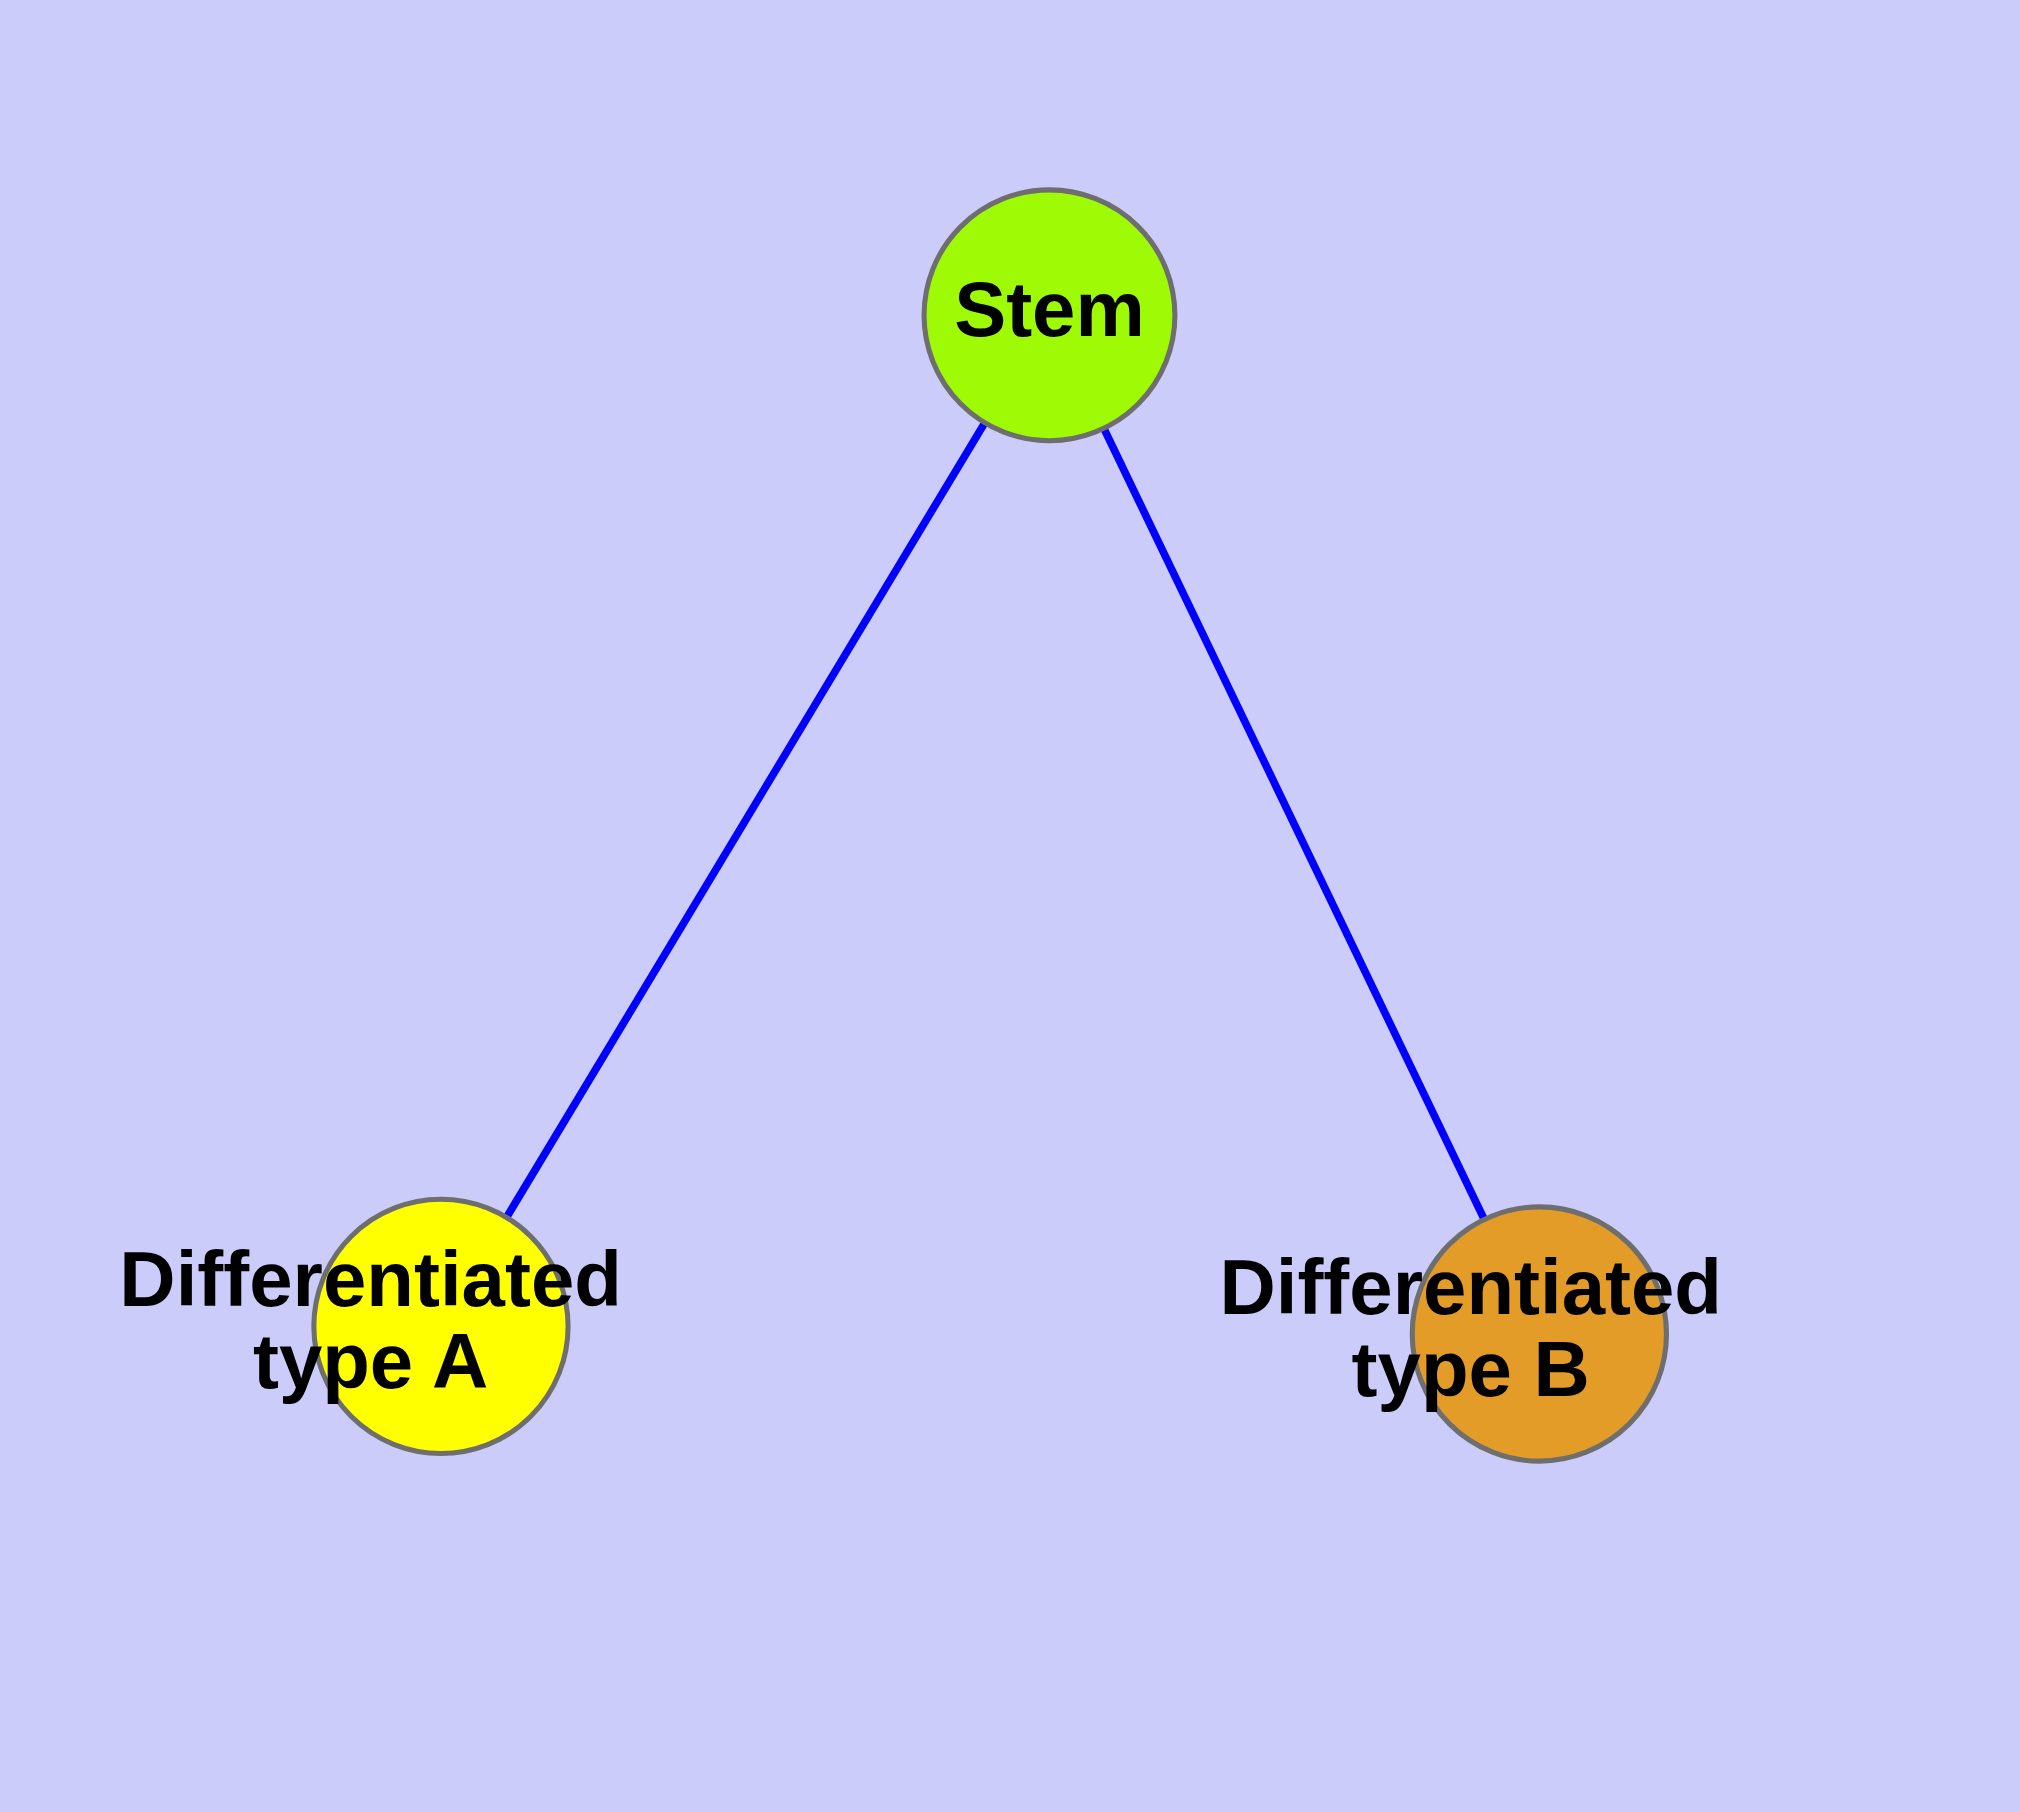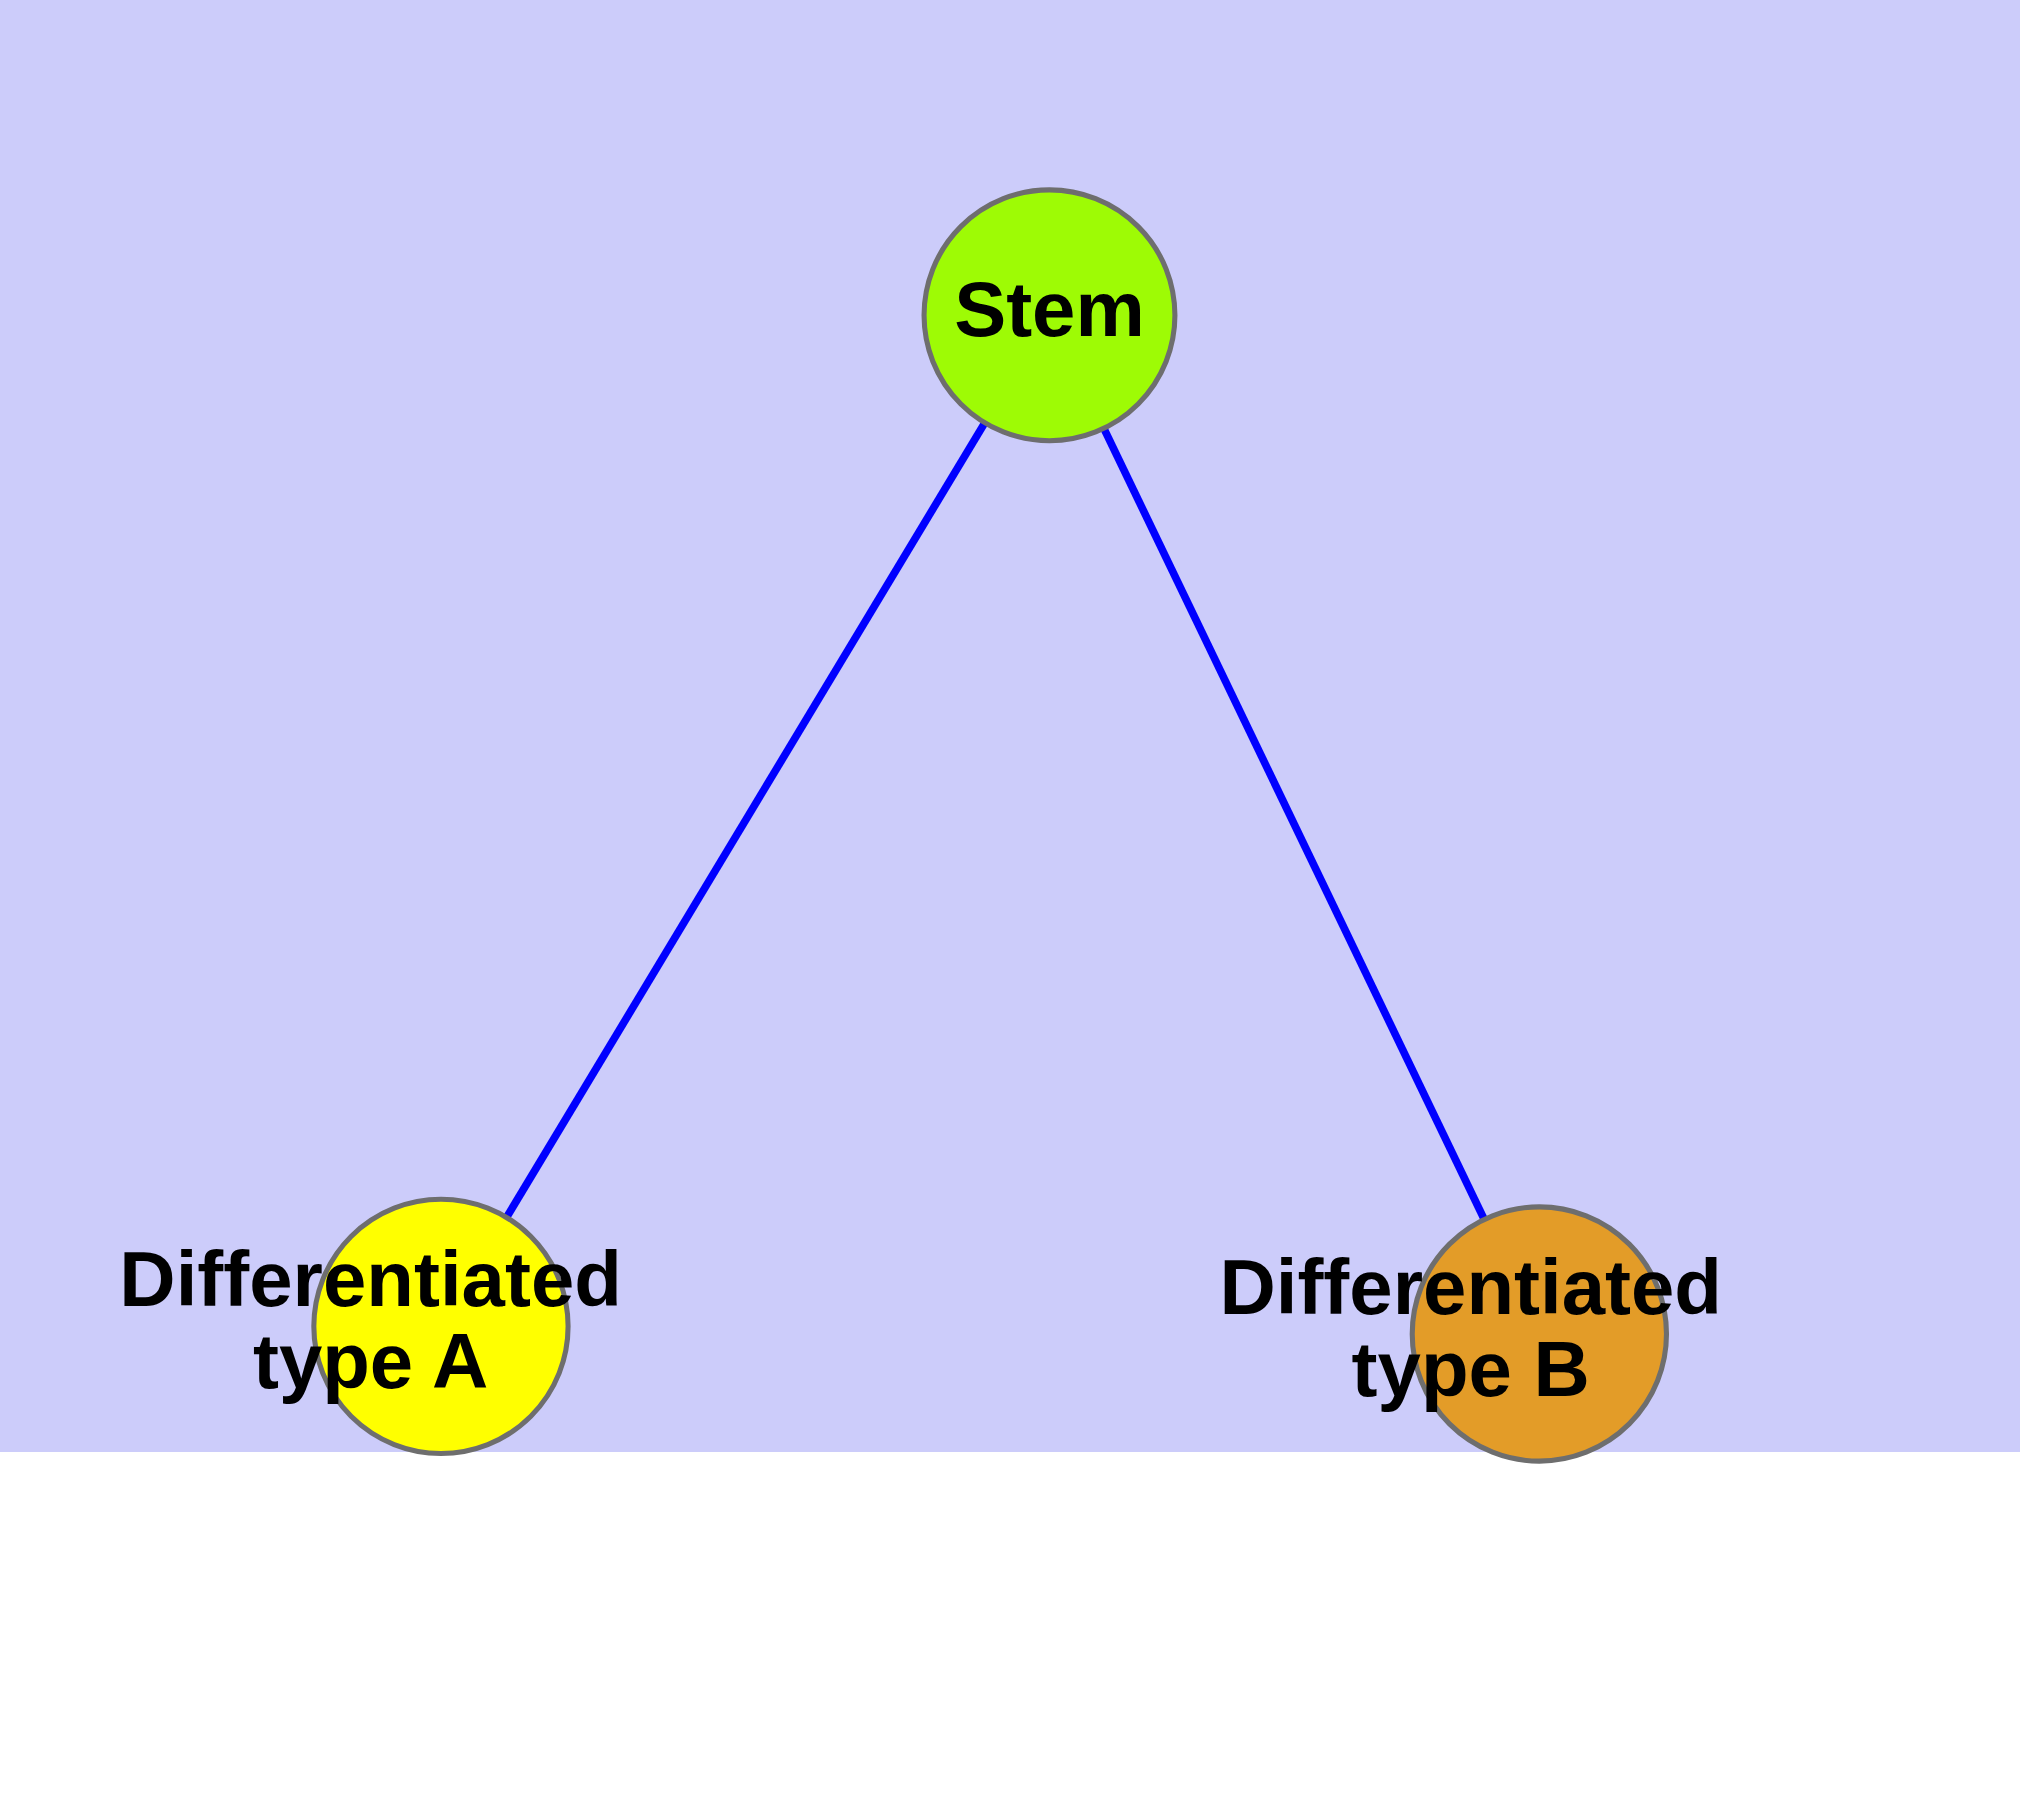--- a/index.html
+++ b/index.html
@@ -16,7 +16,7 @@
   #graph-canvas {
     position: relative;
     width: 2021px;
-    height: 1452px;
+    height: 1812px;
     background: #ccccfa;
   }
   #graph-svg {

